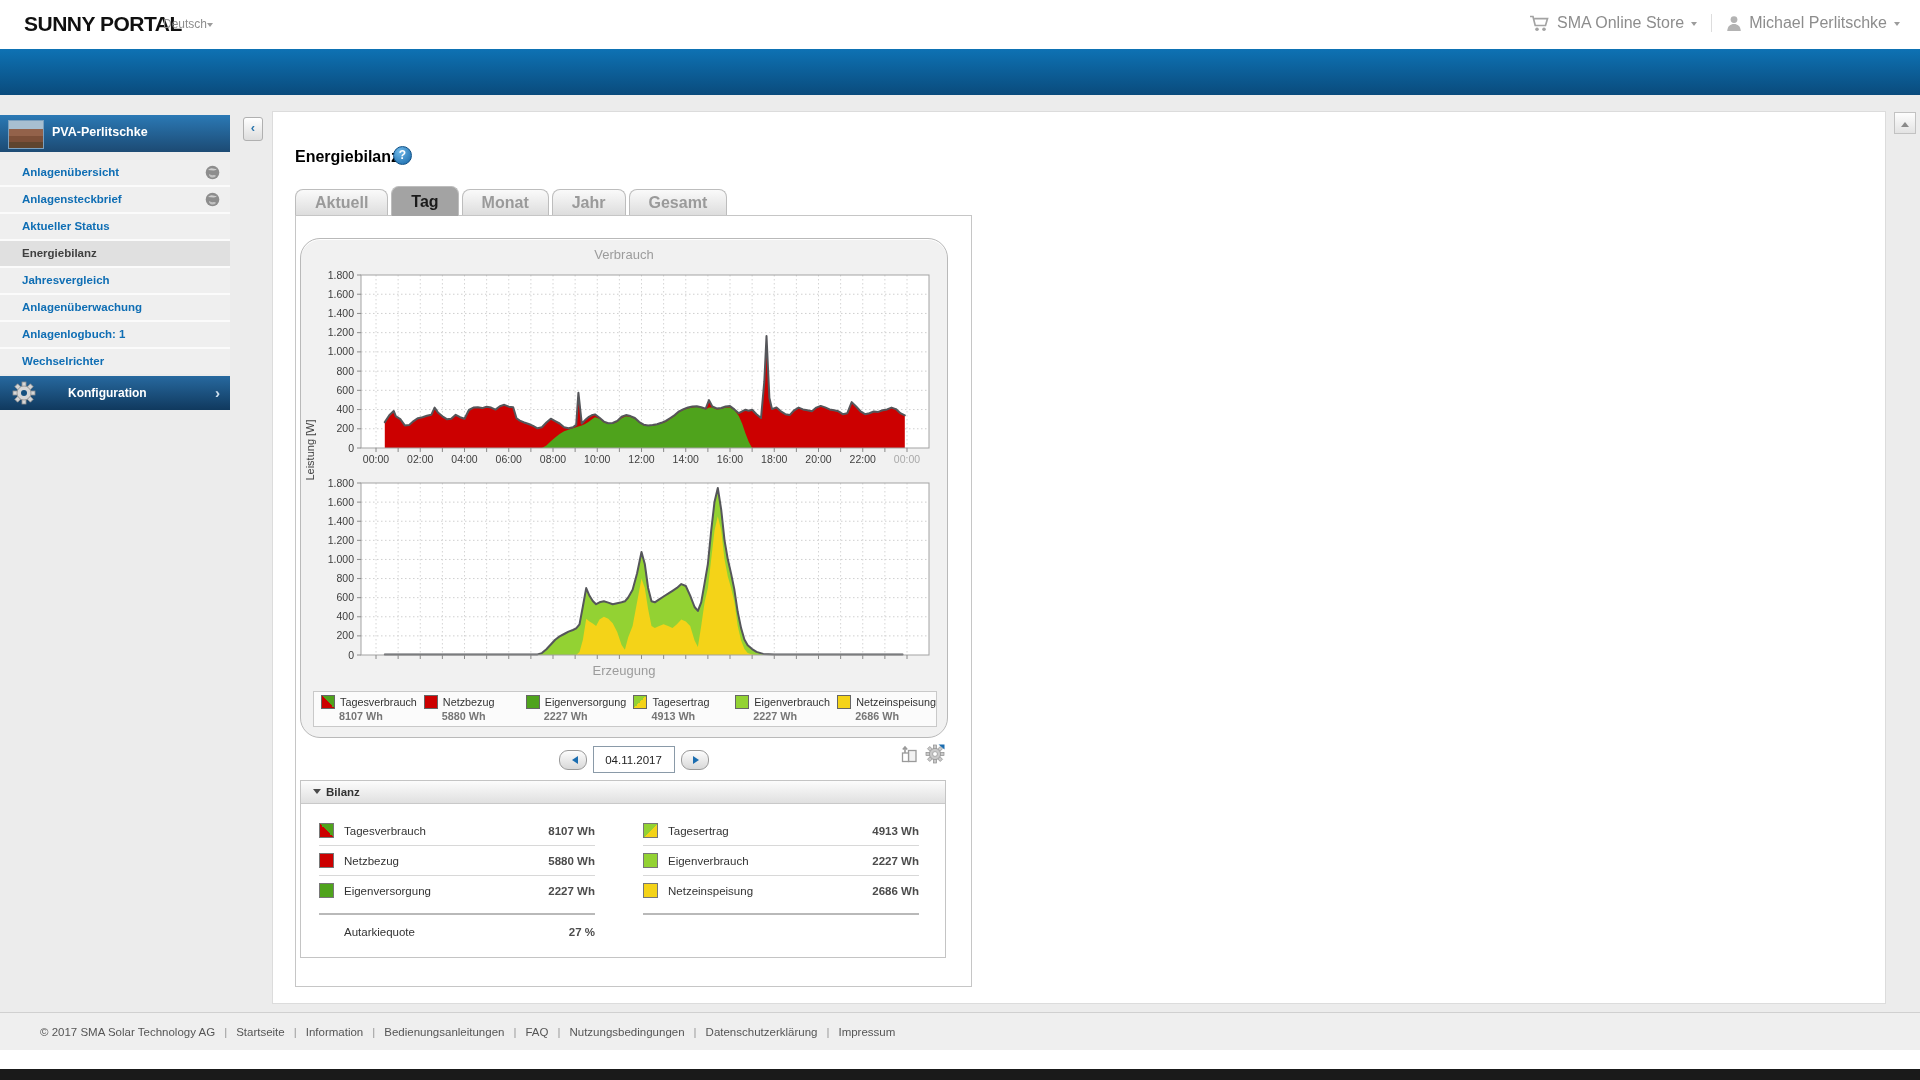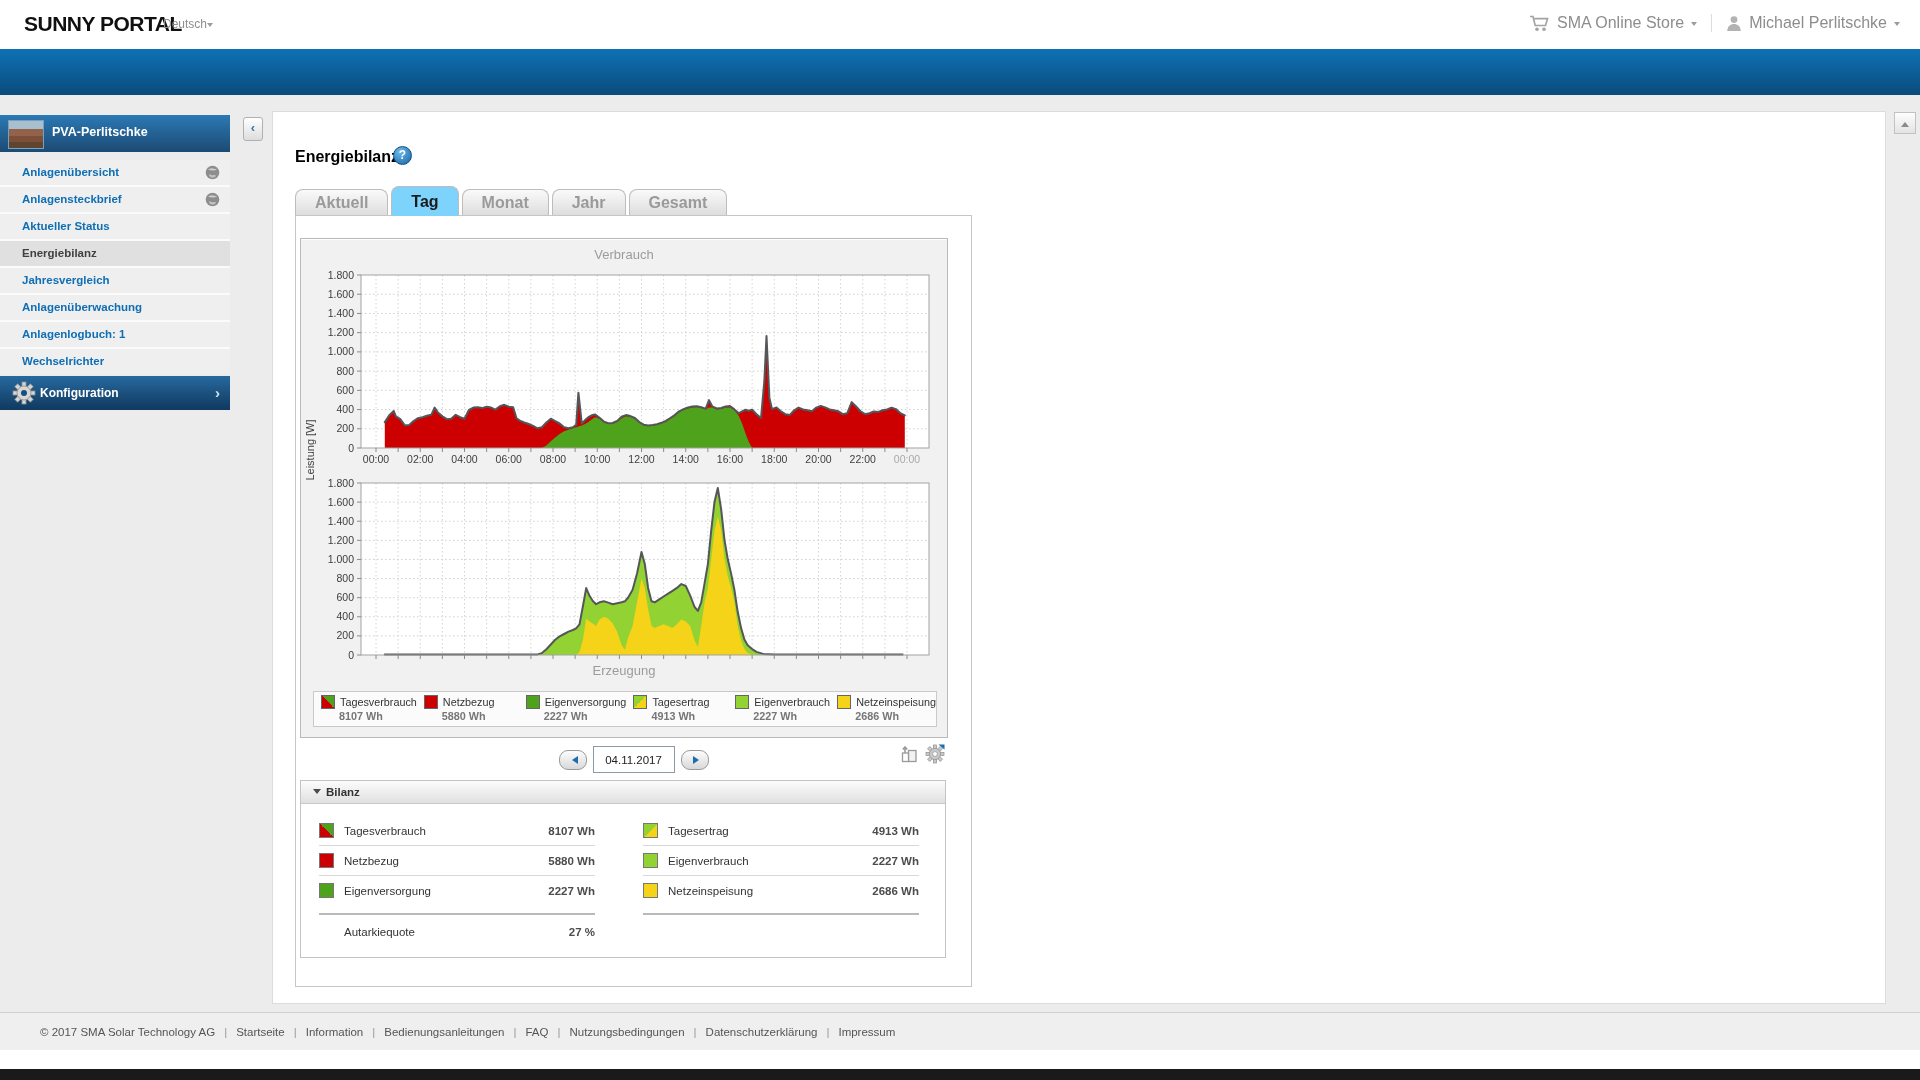--- a/index.html
+++ b/index.html
@@ -47,7 +47,7 @@
   .tabs{position:absolute;left:22px;top:76px;height:28px;display:flex;align-items:flex-end}
   .tab{height:26px;line-height:26px;padding:0 19px;margin-right:3px;border:1px solid #bdbdbd;border-bottom:none;
        border-radius:8px 8px 0 0;background:linear-gradient(#fafafa,#dcdcdc);color:#9a9a9a;font-weight:bold;font-size:16px;cursor:pointer}
-  .tab.active{background:#7dd3fc;color:#1a1a1a;height:29px;line-height:29px;position:relative;z-index:2}
+  .tab.active{background:#a3a3a3;color:#1a1a1a;height:29px;line-height:29px;position:relative;z-index:2}
   .tab-content{position:absolute;left:22px;top:103px;width:677px;height:772px;border:1px solid #c6c6c6;background:#fff;box-sizing:border-box}
 
   

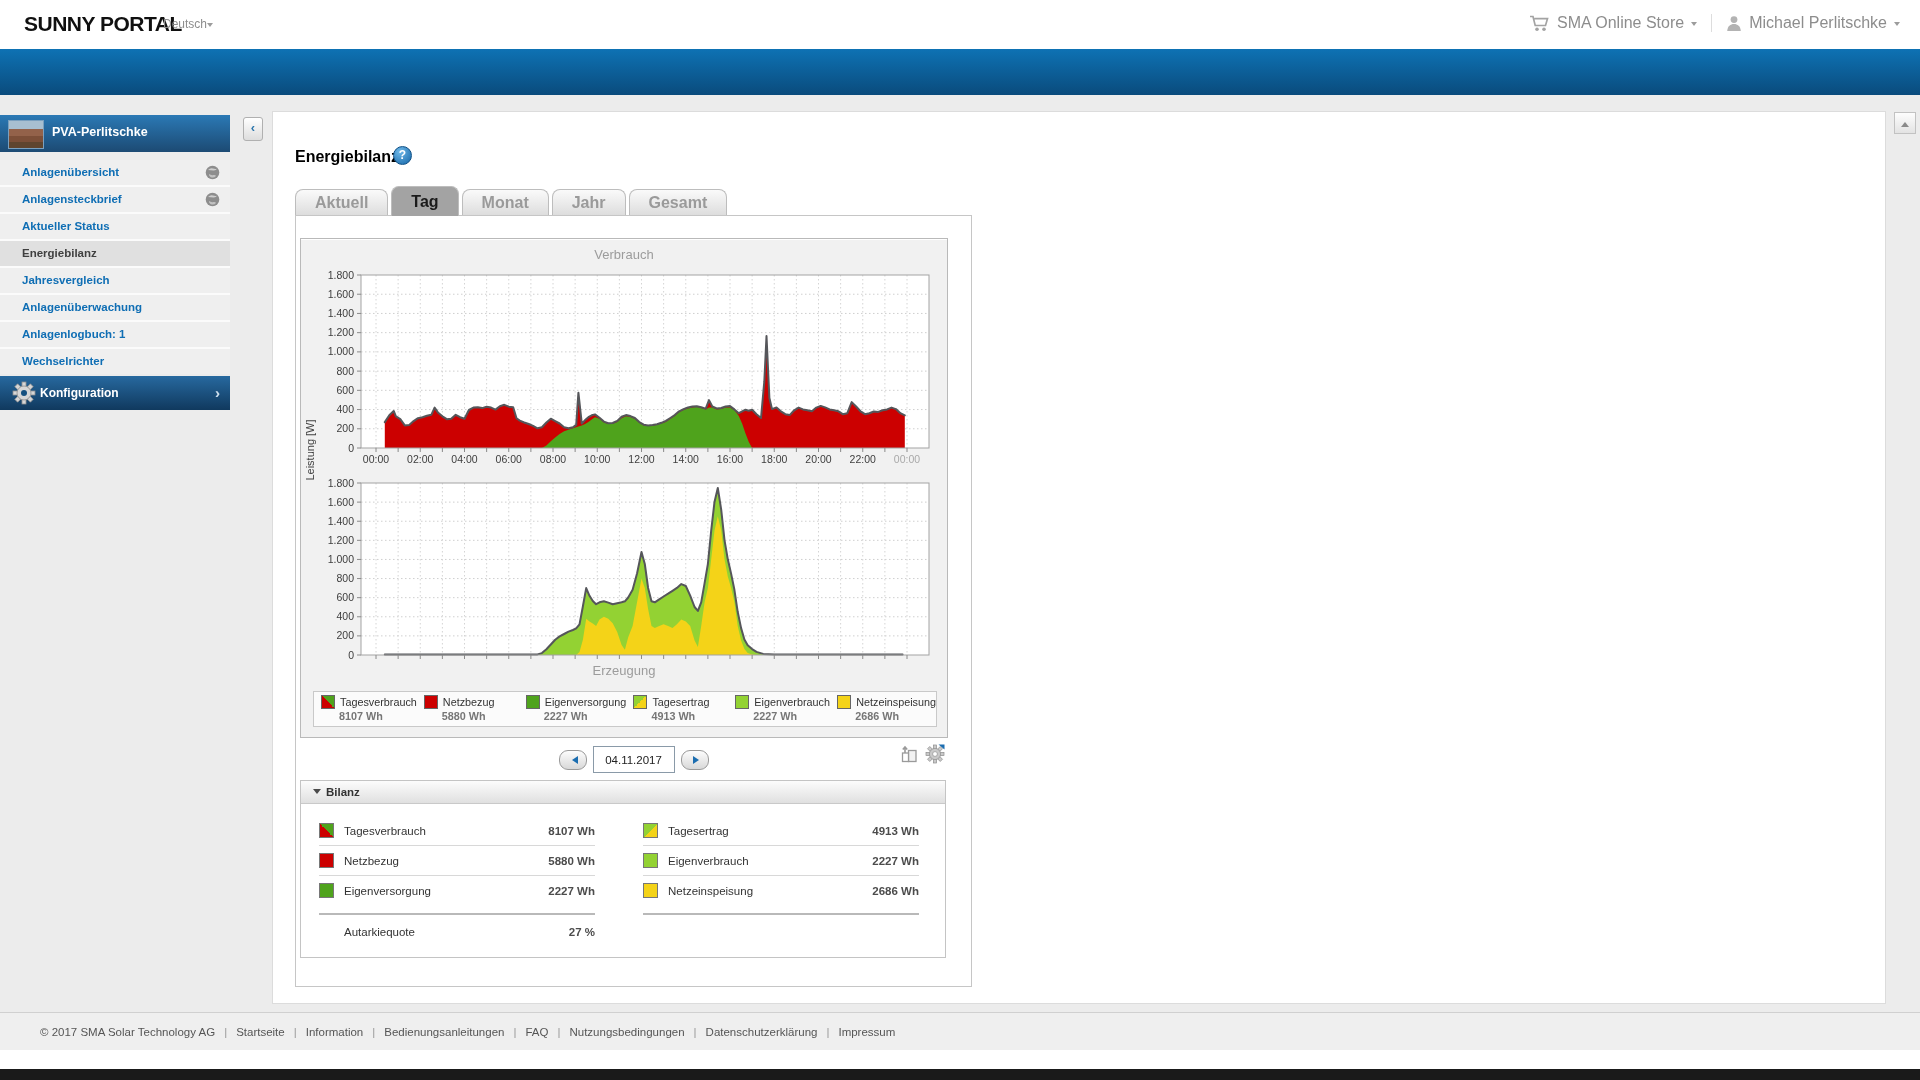--- a/index.html
+++ b/index.html
@@ -51,7 +51,7 @@
   .tab-content{position:absolute;left:22px;top:103px;width:677px;height:772px;border:1px solid #c6c6c6;background:#fff;box-sizing:border-box}
 
   
-  .chart-card{position:absolute;left:4px;top:22px;width:648px;height:500px;border:1px solid #b9b9b9;border-radius:0;
+  .chart-card{position:absolute;left:4px;top:22px;width:648px;height:500px;border:1px solid #b9b9b9;border-radius:20px;
               background:#f1f1f1;box-sizing:border-box;box-shadow:inset 0 1px 0 #fff}
   .fig-title{position:absolute;left:0;width:100%;text-align:center;color:#9c9c9c;font-size:13px}
   .chart-svg{position:absolute;left:2px}

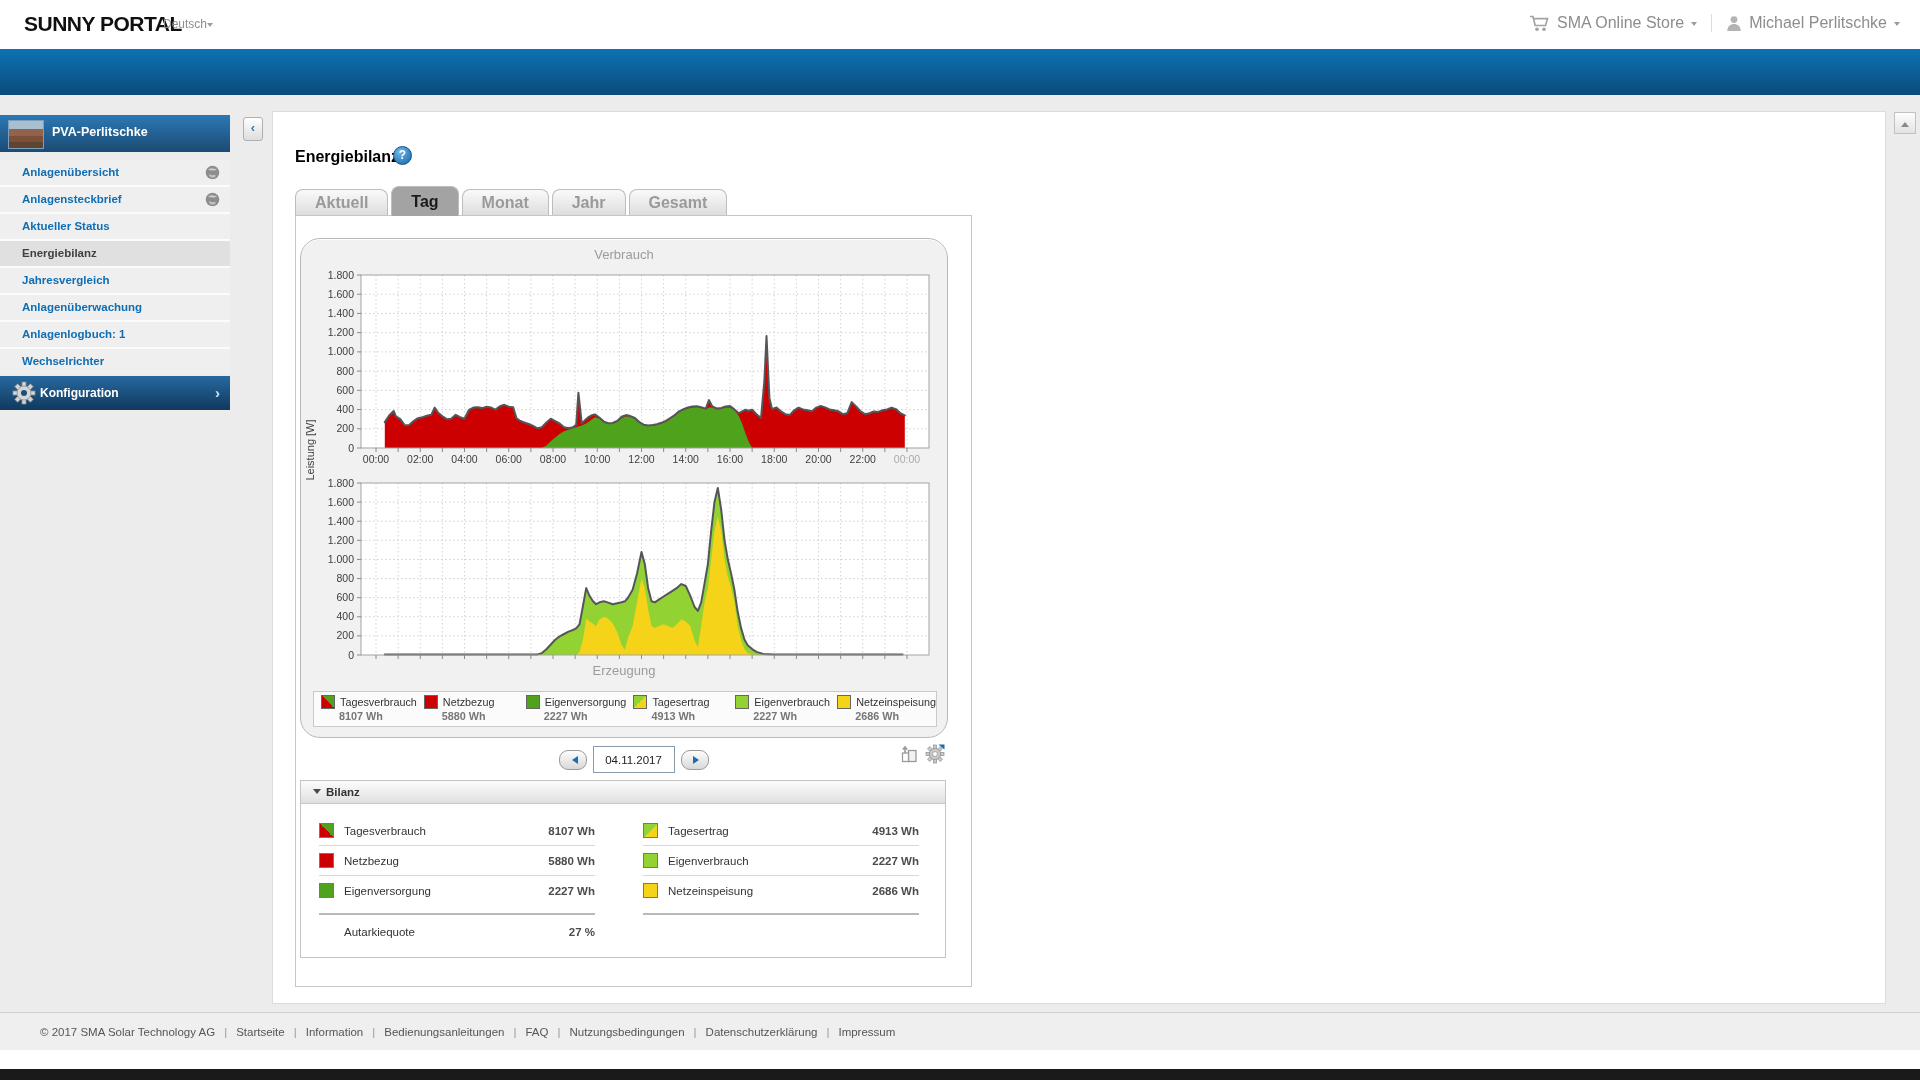--- a/index.html
+++ b/index.html
@@ -30,7 +30,7 @@
   .nav-item.selected{background:#e0e0e0;color:#404040}
   .nav-item svg{position:absolute;right:10px;top:5px}
   .config{position:relative;height:34px;margin-top:2px;background:linear-gradient(#27699f,#10395e);
-          color:#fff;font-weight:bold;font-size:12px;line-height:34px;padding-left:40px;cursor:pointer}
+          color:#fff;font-weight:bold;font-size:12px;line-height:34px;padding-left:68px;cursor:pointer}
   .config .gear{position:absolute;left:12px;top:5px}
   .config .arrow{position:absolute;right:10px;top:0;color:#cfe0ee;font-size:15px}
 

